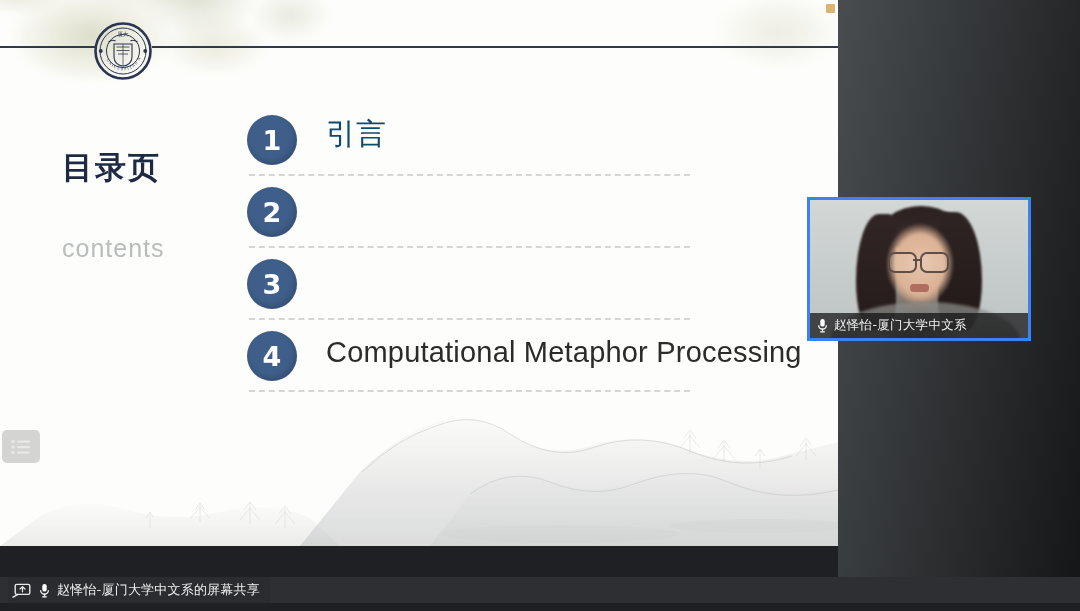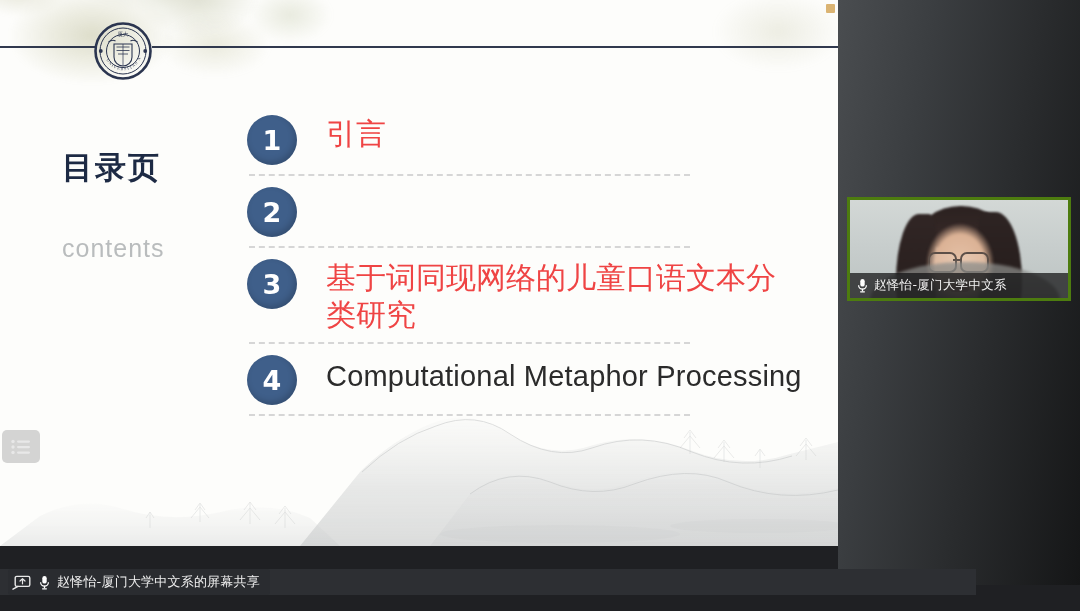--- a/index.html
+++ b/index.html
@@ -101,7 +101,7 @@
   .row-text{
     margin-left:29px;
     font-family:"DejaVu Serif","Liberation Serif",serif;
-    font-size:30px;color:#ef4444;line-height:1.22;
+    font-size:30px;color:#0c4a6e;line-height:1.22;
     padding-top:3px;letter-spacing:0px;
   }
   .row-text.latin{

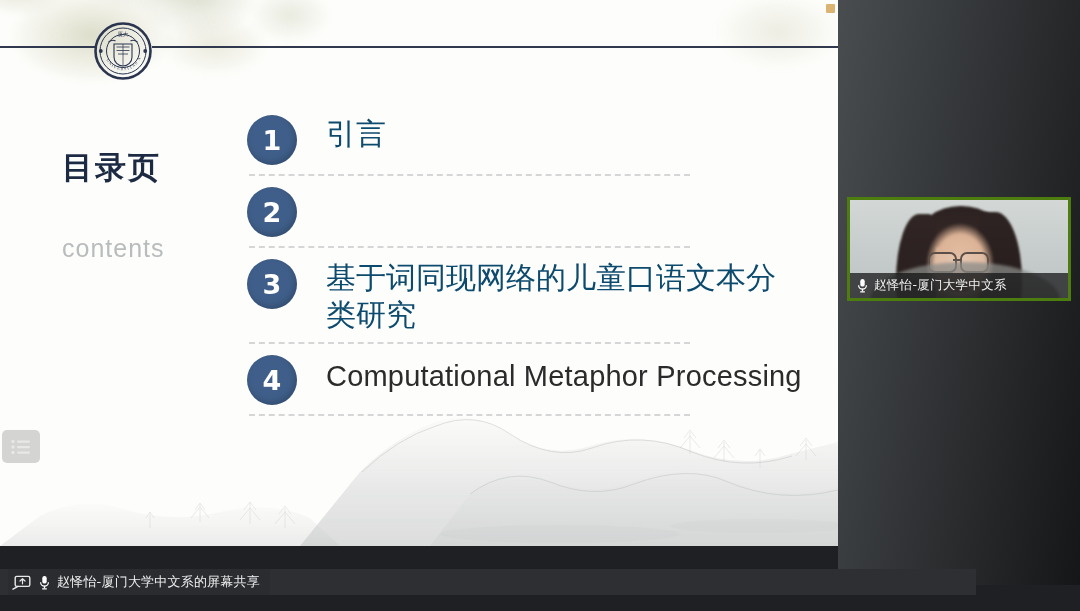--- a/index.html
+++ b/index.html
@@ -293,7 +293,6 @@
       <div class="content-row">
         <div class="row-inner">
           <div class="num-badge">3</div>
-          <div class="row-text" style="max-width:470px;">基于词同现网络的儿童口语文本分类研究</div>
         </div>
         <div class="row-divider"></div>
       </div>

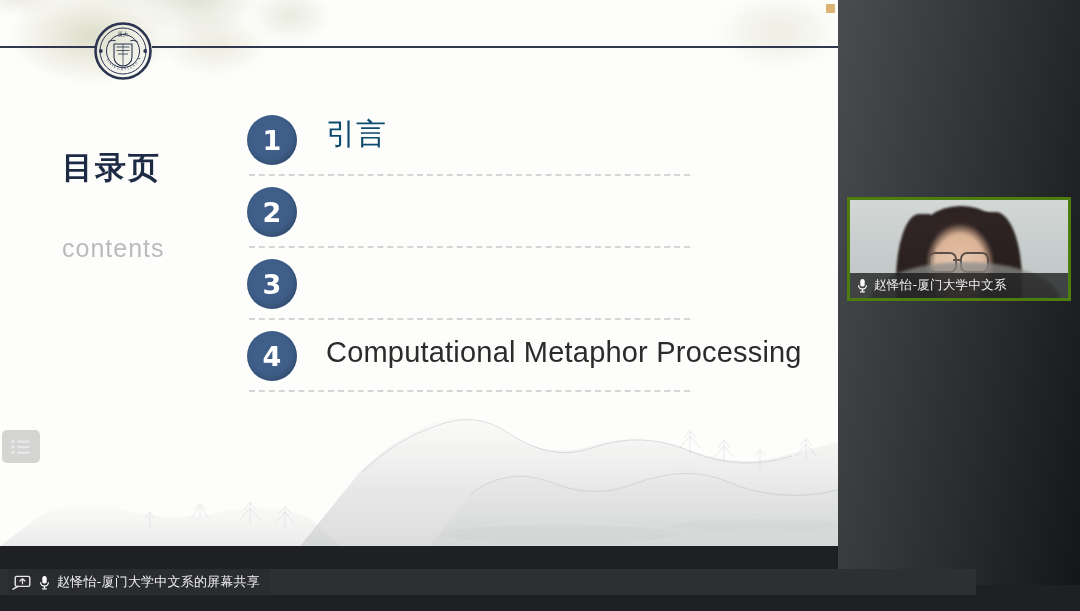--- a/index.html
+++ b/index.html
@@ -136,8 +136,8 @@
 
   
   #video-tile{
-    position:absolute;left:847px;top:197px;width:224px;height:104px;
-    border:3px solid #4d7c0f;
+    position:absolute;left:807px;top:197px;width:224px;height:144px;
+    border:3px solid #3b82f6;
     box-sizing:border-box;
     background:#cfd3d2;
     overflow:hidden;

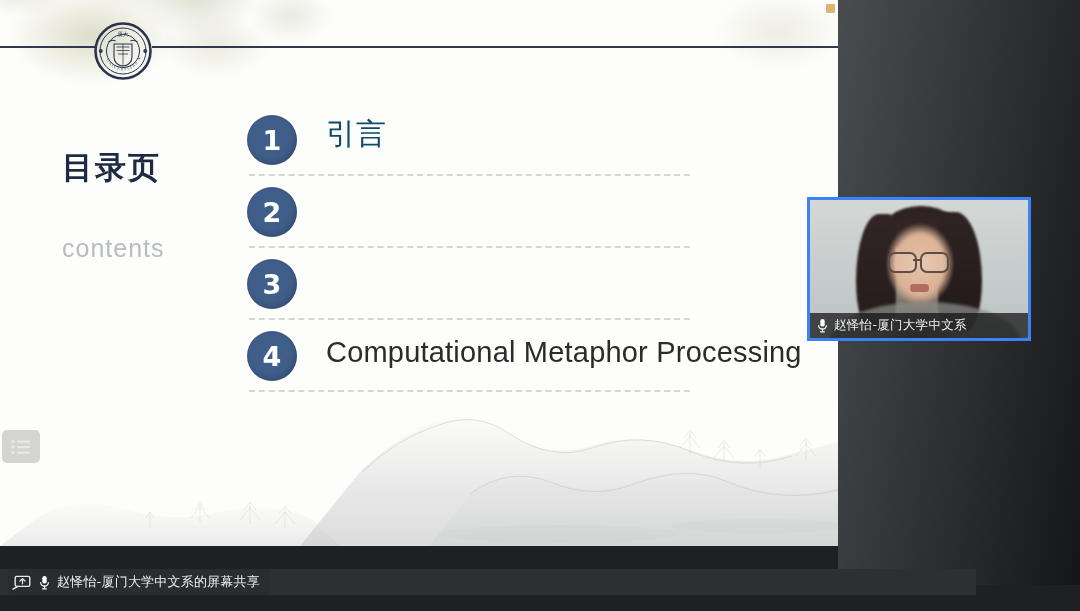--- a/index.html
+++ b/index.html
@@ -210,7 +210,7 @@
 
   
   #bottom-bar{
-    position:absolute;left:0;bottom:16px;width:976px;height:26px;
+    position:absolute;left:0;bottom:8px;width:1080px;height:26px;
     background:#2d2f33;
   }
   #share-status{

